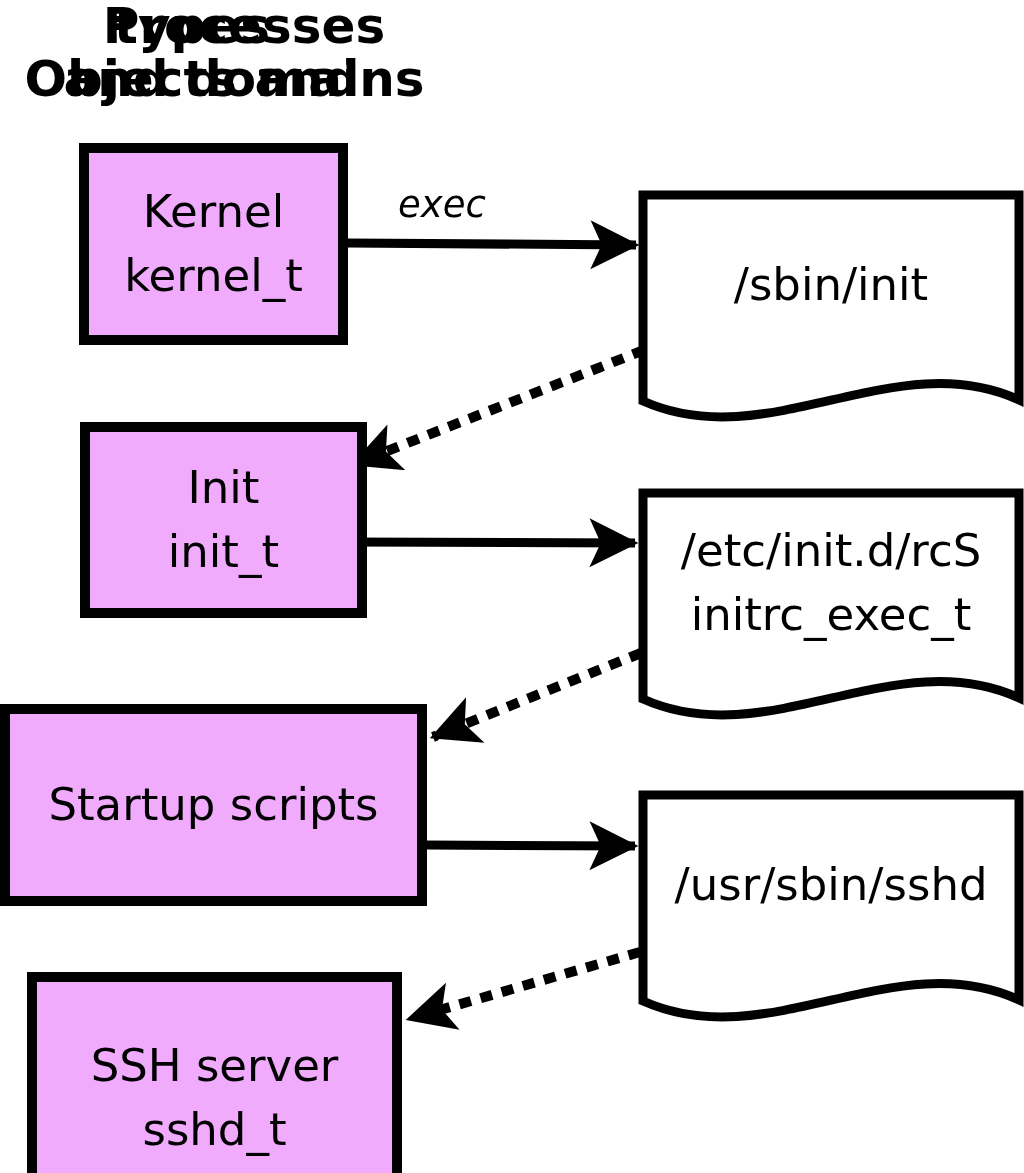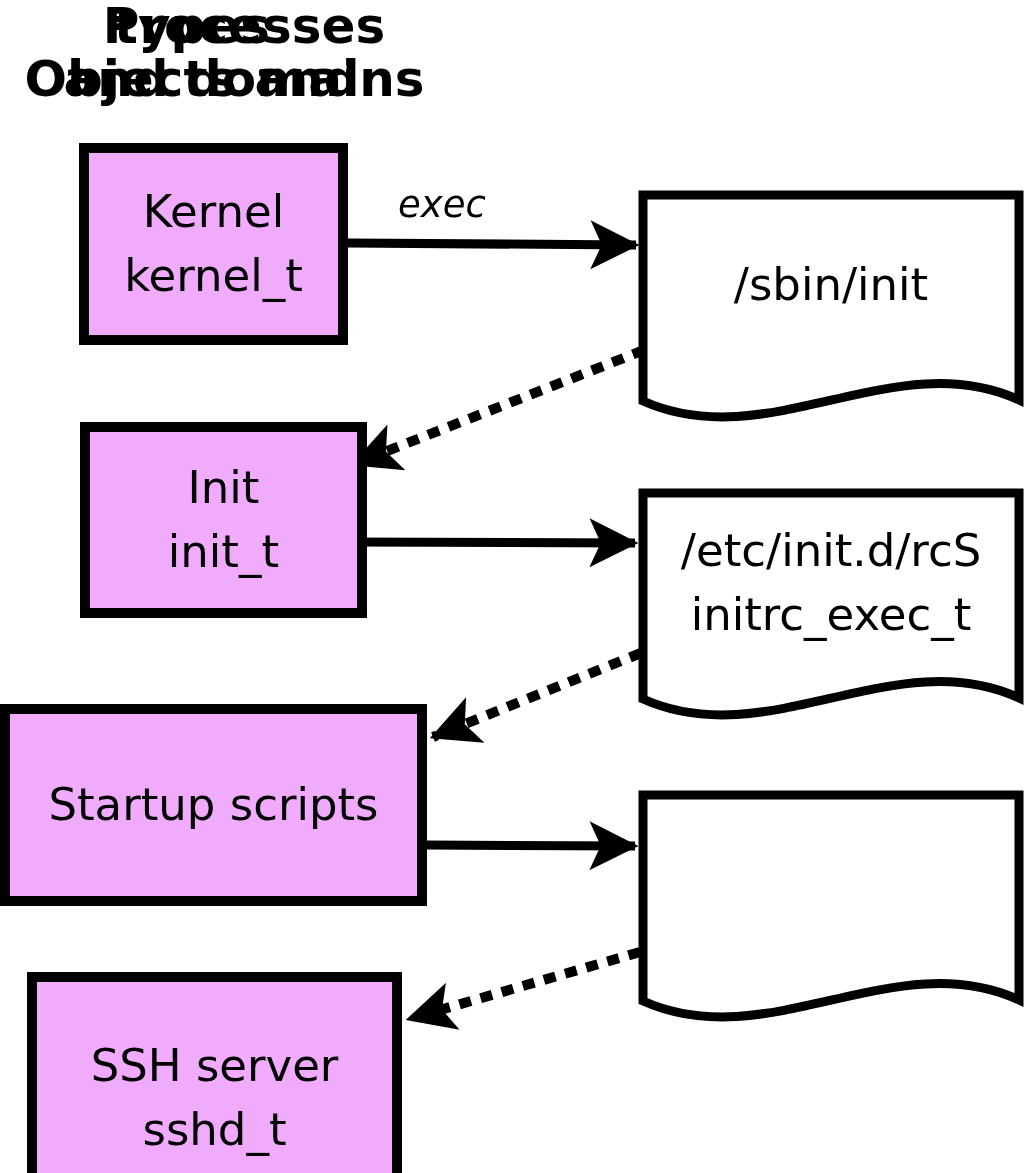--- a/index.html
+++ b/index.html
@@ -135,6 +135,7 @@
     <span>initrc_exec_t</span>
   </div>
   <div class="doc-label doc3-label">
+    <span>/usr/sbin/sshd</span>
   </div>
 
   <div class="edge-label">exec</div>

